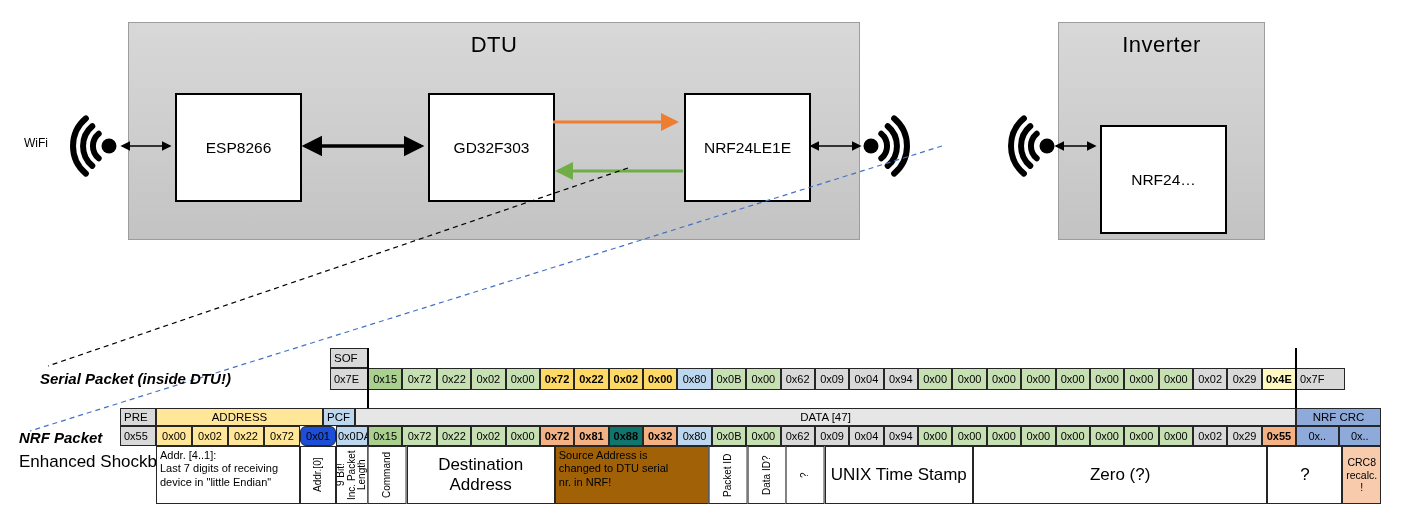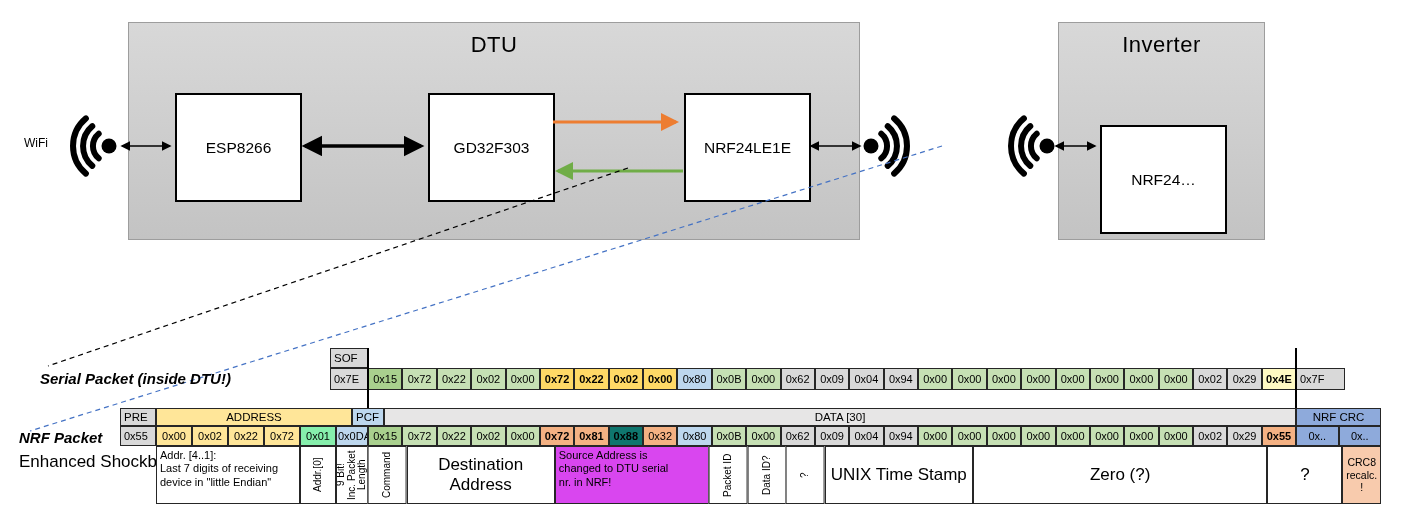--- a/index.html
+++ b/index.html
@@ -162,7 +162,7 @@
 
     <div class="row" style="left:0;top:0;width:1261px;height:18px;">
       <div class="cell hdr hl" style="width: 36px; background: rgb(217, 217, 217);">PRE</div>
-      <div class="cell hdr" style="width: 196px; background: rgb(255, 230, 153); text-align: right;">ADDRESS</div>
+      <div class="cell hdr" style="width: 167px; background: rgb(255, 230, 153); text-align: right;">ADDRESS</div>
       <div class="cell hdr hl" style="width: 32px; background: rgb(189, 215, 238);">PCF</div>
       <div class="cell hdr grow" style="background: rgb(231, 230, 230);">DATA [30]</div>
       <div class="cell hdr" style="width: 85px; background: rgb(142, 170, 219);">NRF CRC</div>

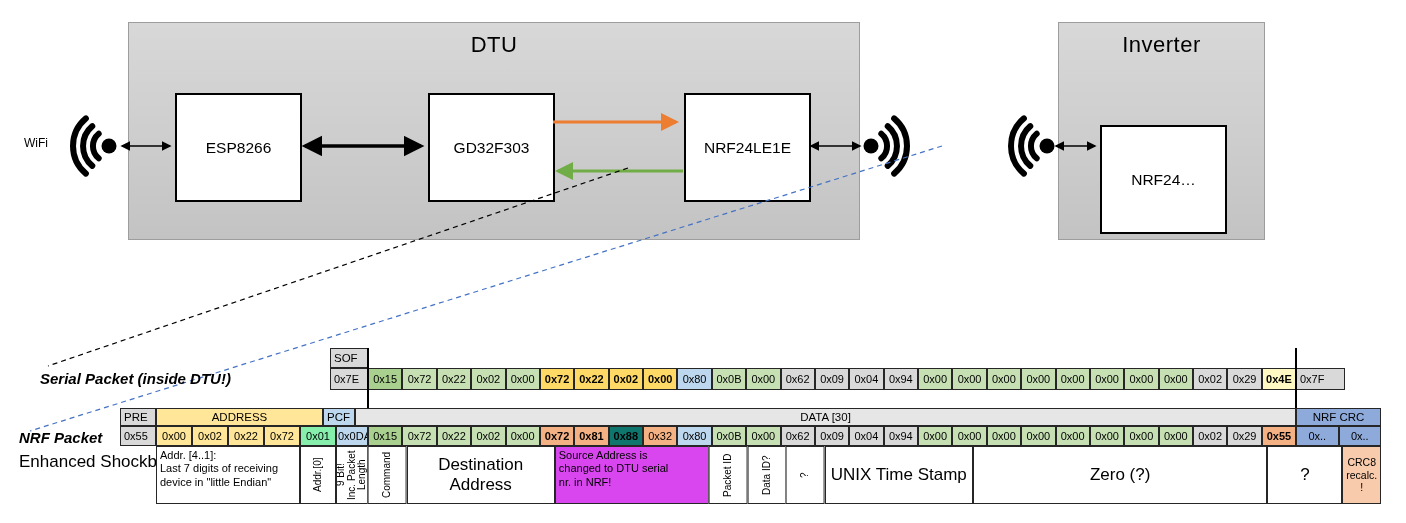--- a/index.html
+++ b/index.html
@@ -164,7 +164,7 @@
       <div class="cell hdr hl" style="width: 36px; background: rgb(217, 217, 217);">PRE</div>
       <div class="cell hdr" style="width: 167px; background: rgb(255, 230, 153); text-align: right;">ADDRESS</div>
       <div class="cell hdr hl" style="width: 32px; background: rgb(189, 215, 238);">PCF</div>
-      <div class="cell hdr grow" style="background: rgb(231, 230, 230);">DATA [30]</div>
+      <div class="cell hdr grow" style="background: rgb(231, 230, 230);">DATA [47]</div>
       <div class="cell hdr" style="width: 85px; background: rgb(142, 170, 219);">NRF CRC</div>
     </div>
 

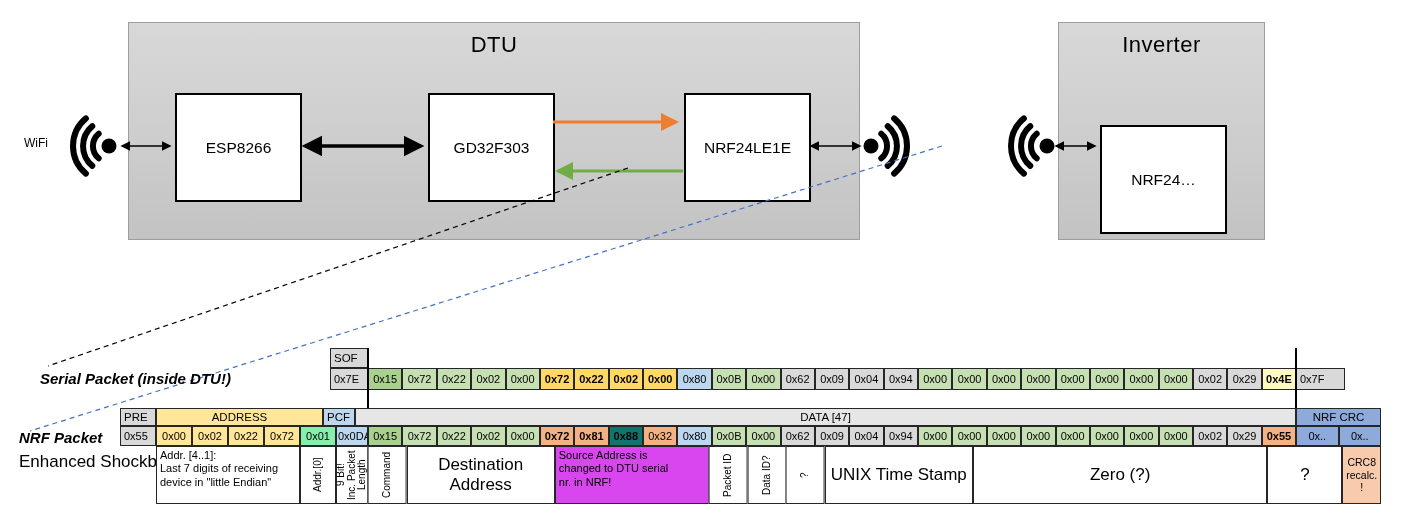--- a/index.html
+++ b/index.html
@@ -175,7 +175,7 @@
           <div class="cell grow" style="background: rgb(255, 230, 153);">0x02</div>
           <div class="cell grow" style="background: rgb(255, 230, 153);">0x22</div>
           <div class="cell grow" style="background: rgb(255, 230, 153);">0x72</div>
-          <div class="cell grow" style="background: #86efac;">0x01</div>
+          <div class="cell grow" style="background: #1d4ed8; border-radius: 6px;">0x01</div>
         </div>
       <div class="cell hl" style="width: 32px; padding-left: 1px; background: rgb(189, 215, 238);">0x0DA</div>
       <div id="nrf-bytes" class="row" style="position:relative;width:928px;height:20px;">

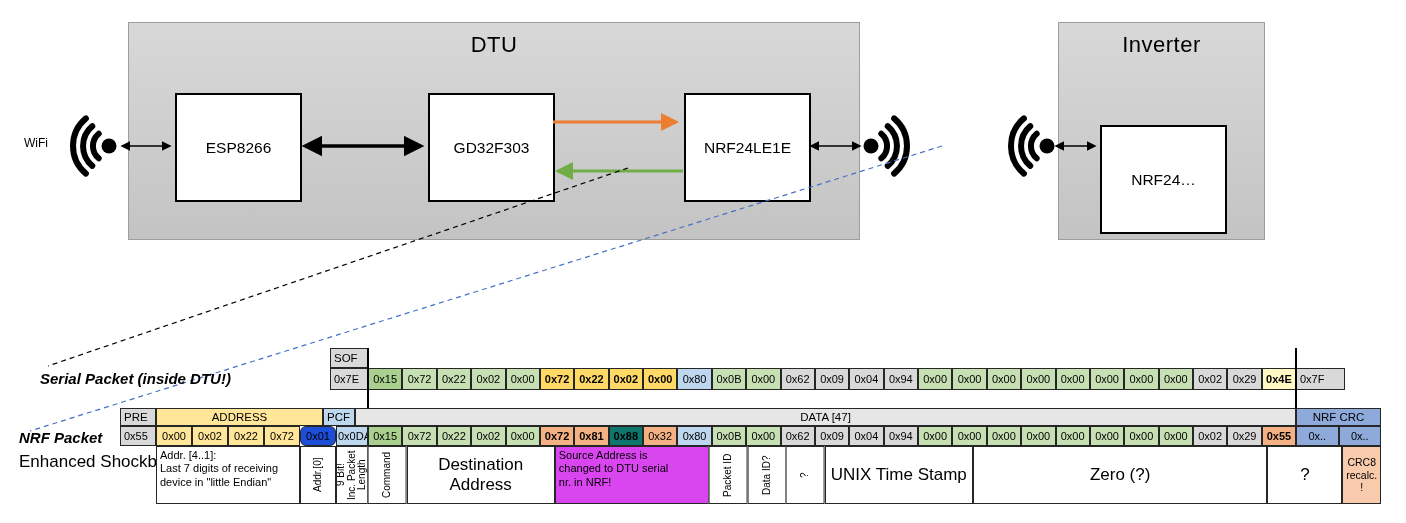--- a/index.html
+++ b/index.html
@@ -187,7 +187,7 @@
           <div class="cell grow" style="background: rgb(244, 177, 131); font-weight: bold;">0x72</div>
           <div class="cell grow" style="background: rgb(244, 177, 131); font-weight: bold;">0x81</div>
           <div class="cell grow" style="background: #0f766e; font-weight: bold;">0x88</div>
-          <div class="cell grow" style="background: rgb(244, 177, 131); font-weight: normal;">0x32</div>
+          <div class="cell grow" style="background: rgb(244, 177, 131); font-weight: bold;">0x32</div>
           <div class="cell grow" style="background: rgb(189, 215, 238);">0x80</div>
           <div class="cell grow" style="background: rgb(198, 224, 180);">0x0B</div>
           <div class="cell grow" style="background: rgb(198, 224, 180);">0x00</div>

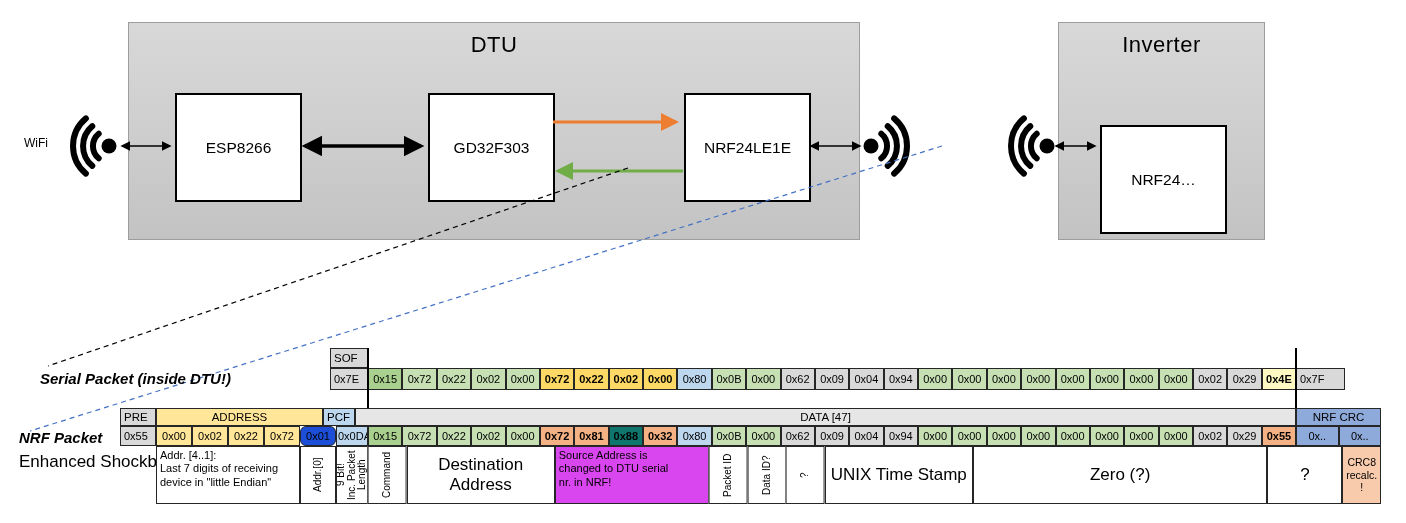--- a/index.html
+++ b/index.html
@@ -227,7 +227,7 @@
       <div id="annot-data" class="row" style="position:relative;width:1013px;height:58px;">
           <div class="cell vert" style="flex: 1 1 0px; min-width: 0px;">Command</div>
           <div class="cell centerA" style="flex: 4 1 0px; min-width: 0px;">Destination Address</div>
-          <div class="cell note" style="background: #d946ef; flex: 4 1 0px; min-width: 0px;">Source Address is
+          <div class="cell note" style="background: #a16207; flex: 4 1 0px; min-width: 0px;">Source Address is
 changed to DTU serial
 nr. in NRF!</div>
           <div class="cell vert" style="flex: 1 1 0px; min-width: 0px;">Packet ID</div>

